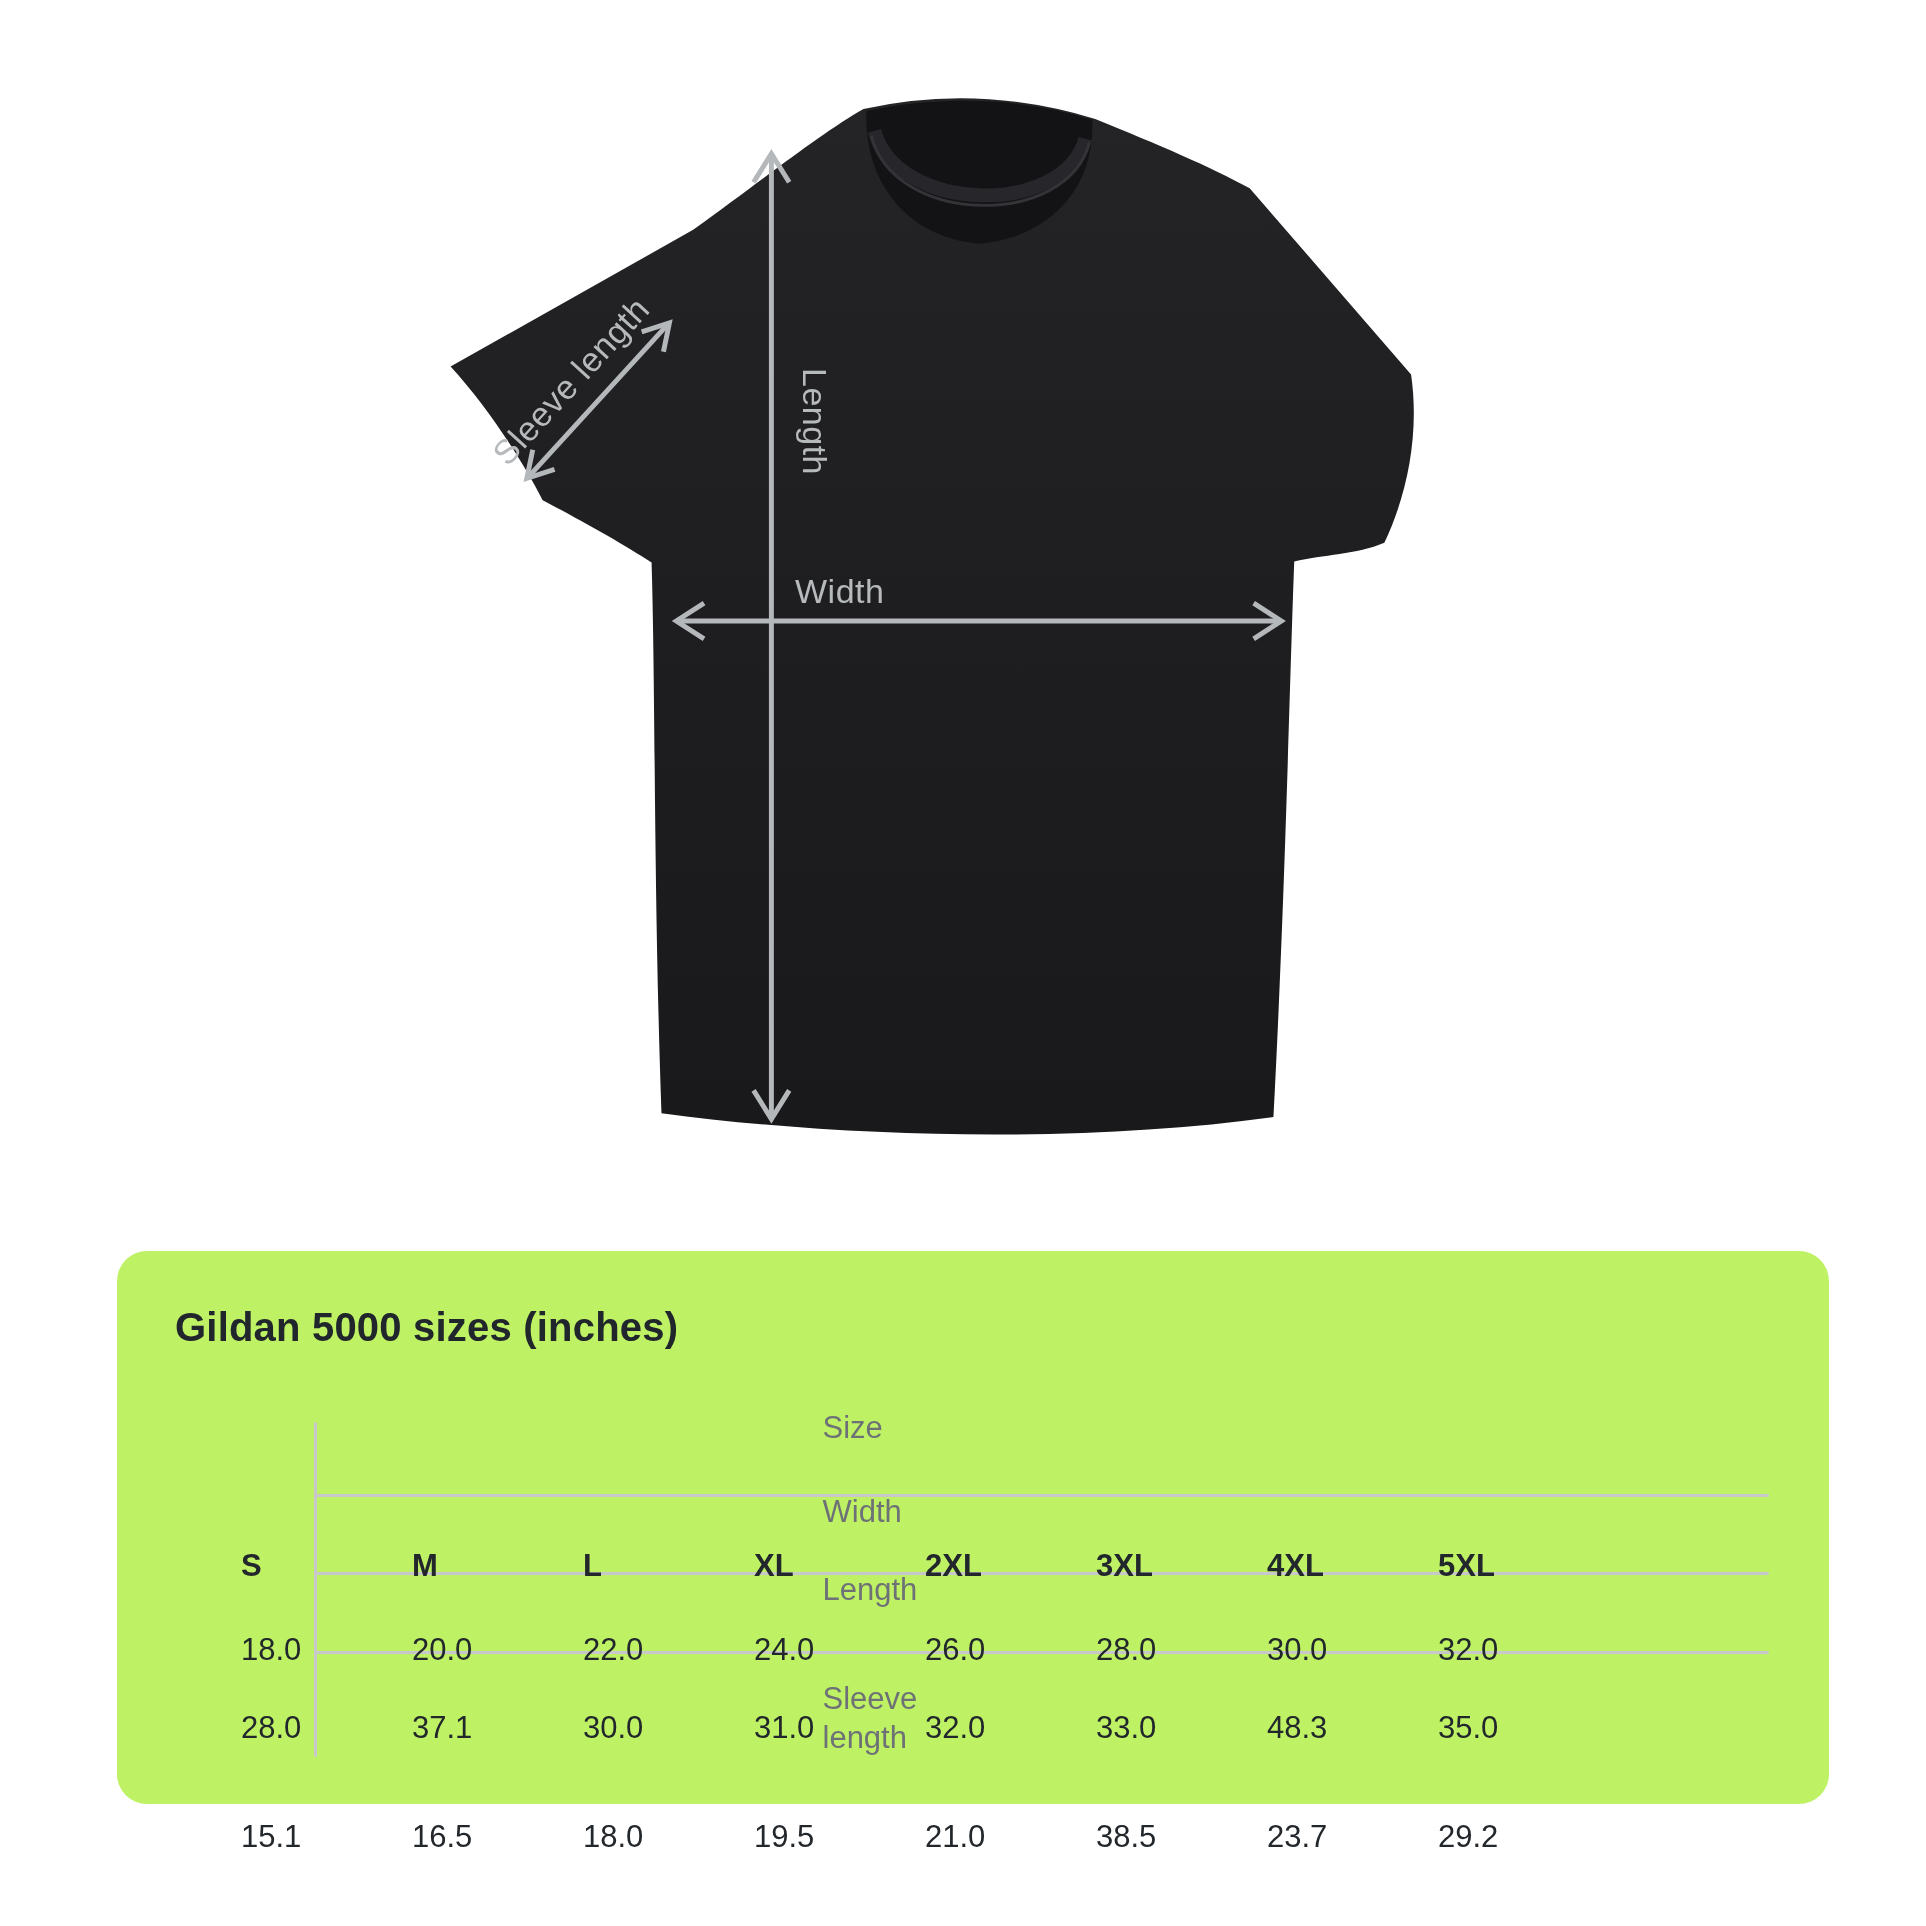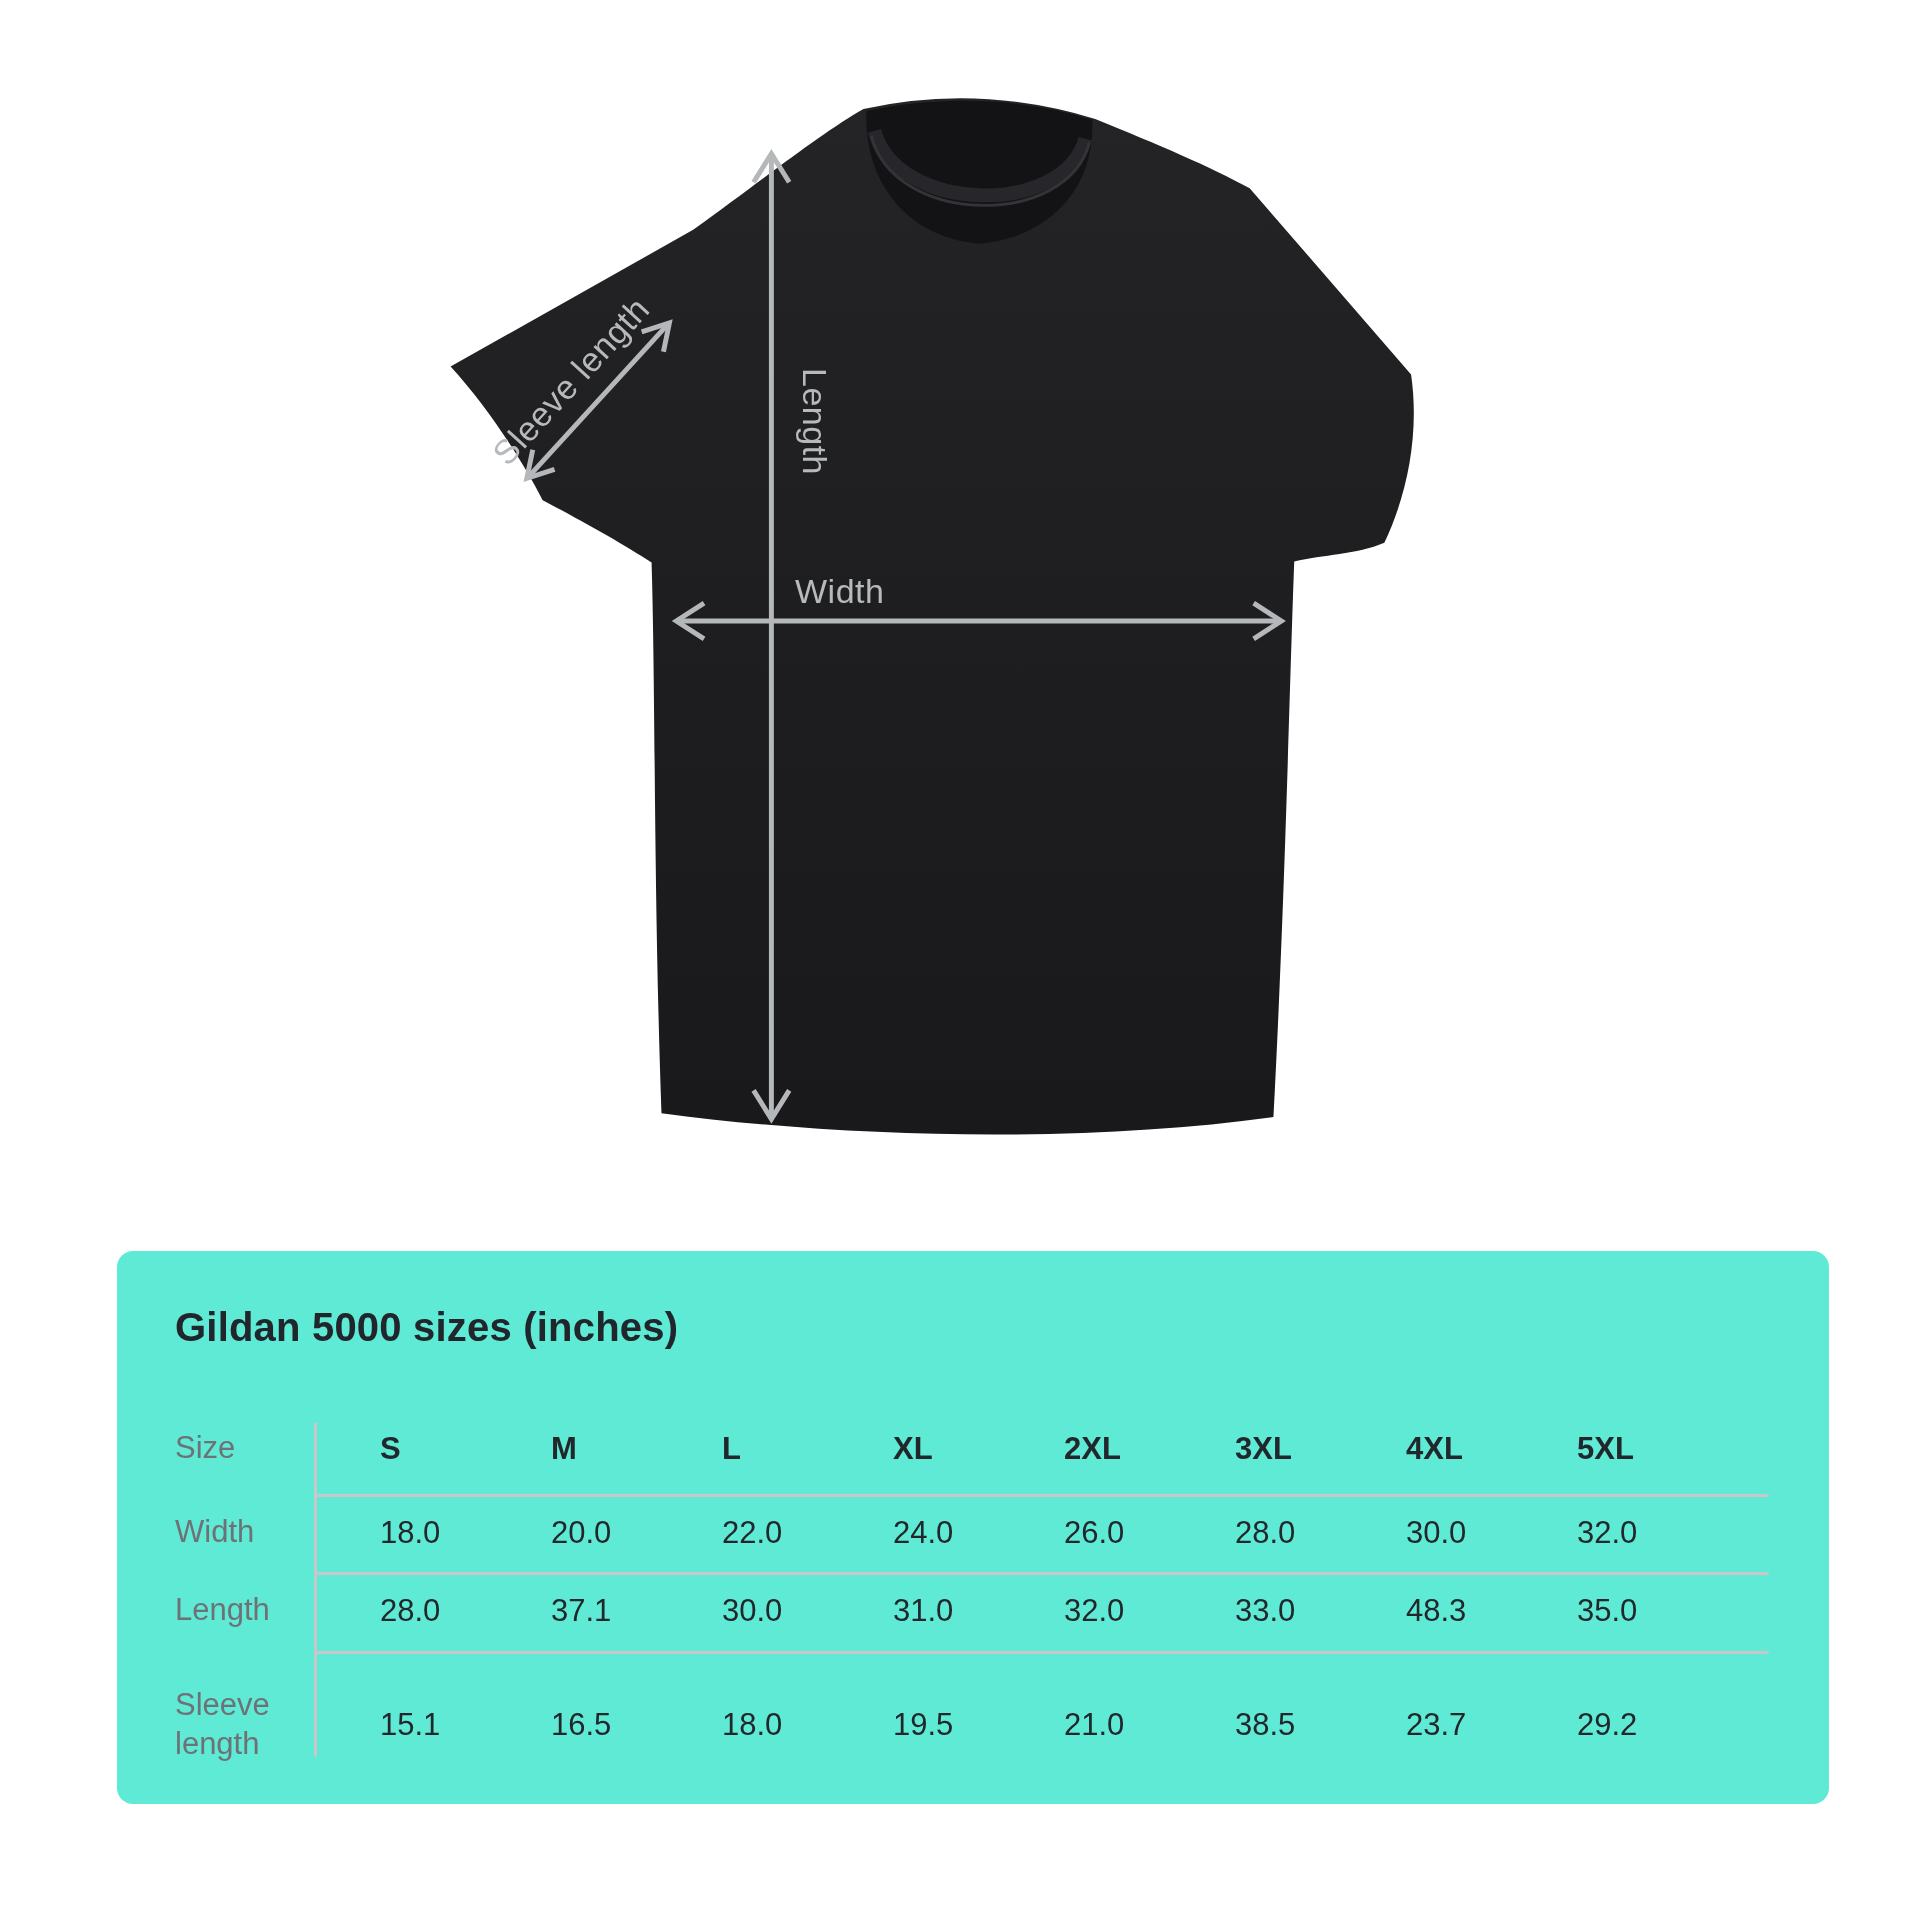--- a/index.html
+++ b/index.html
@@ -19,7 +19,7 @@
 
   
   .card{position:absolute;left:117px;top:1251px;width:1712px;height:553px;
-        background:#5eead4;border-radius:16px;}
+        background:#bef264;border-radius:30px;}
   .card-title{position:absolute;left:58px;top:54px;font-size:40px;font-weight:700;
               color:#20262b;letter-spacing:0.2px;}
 

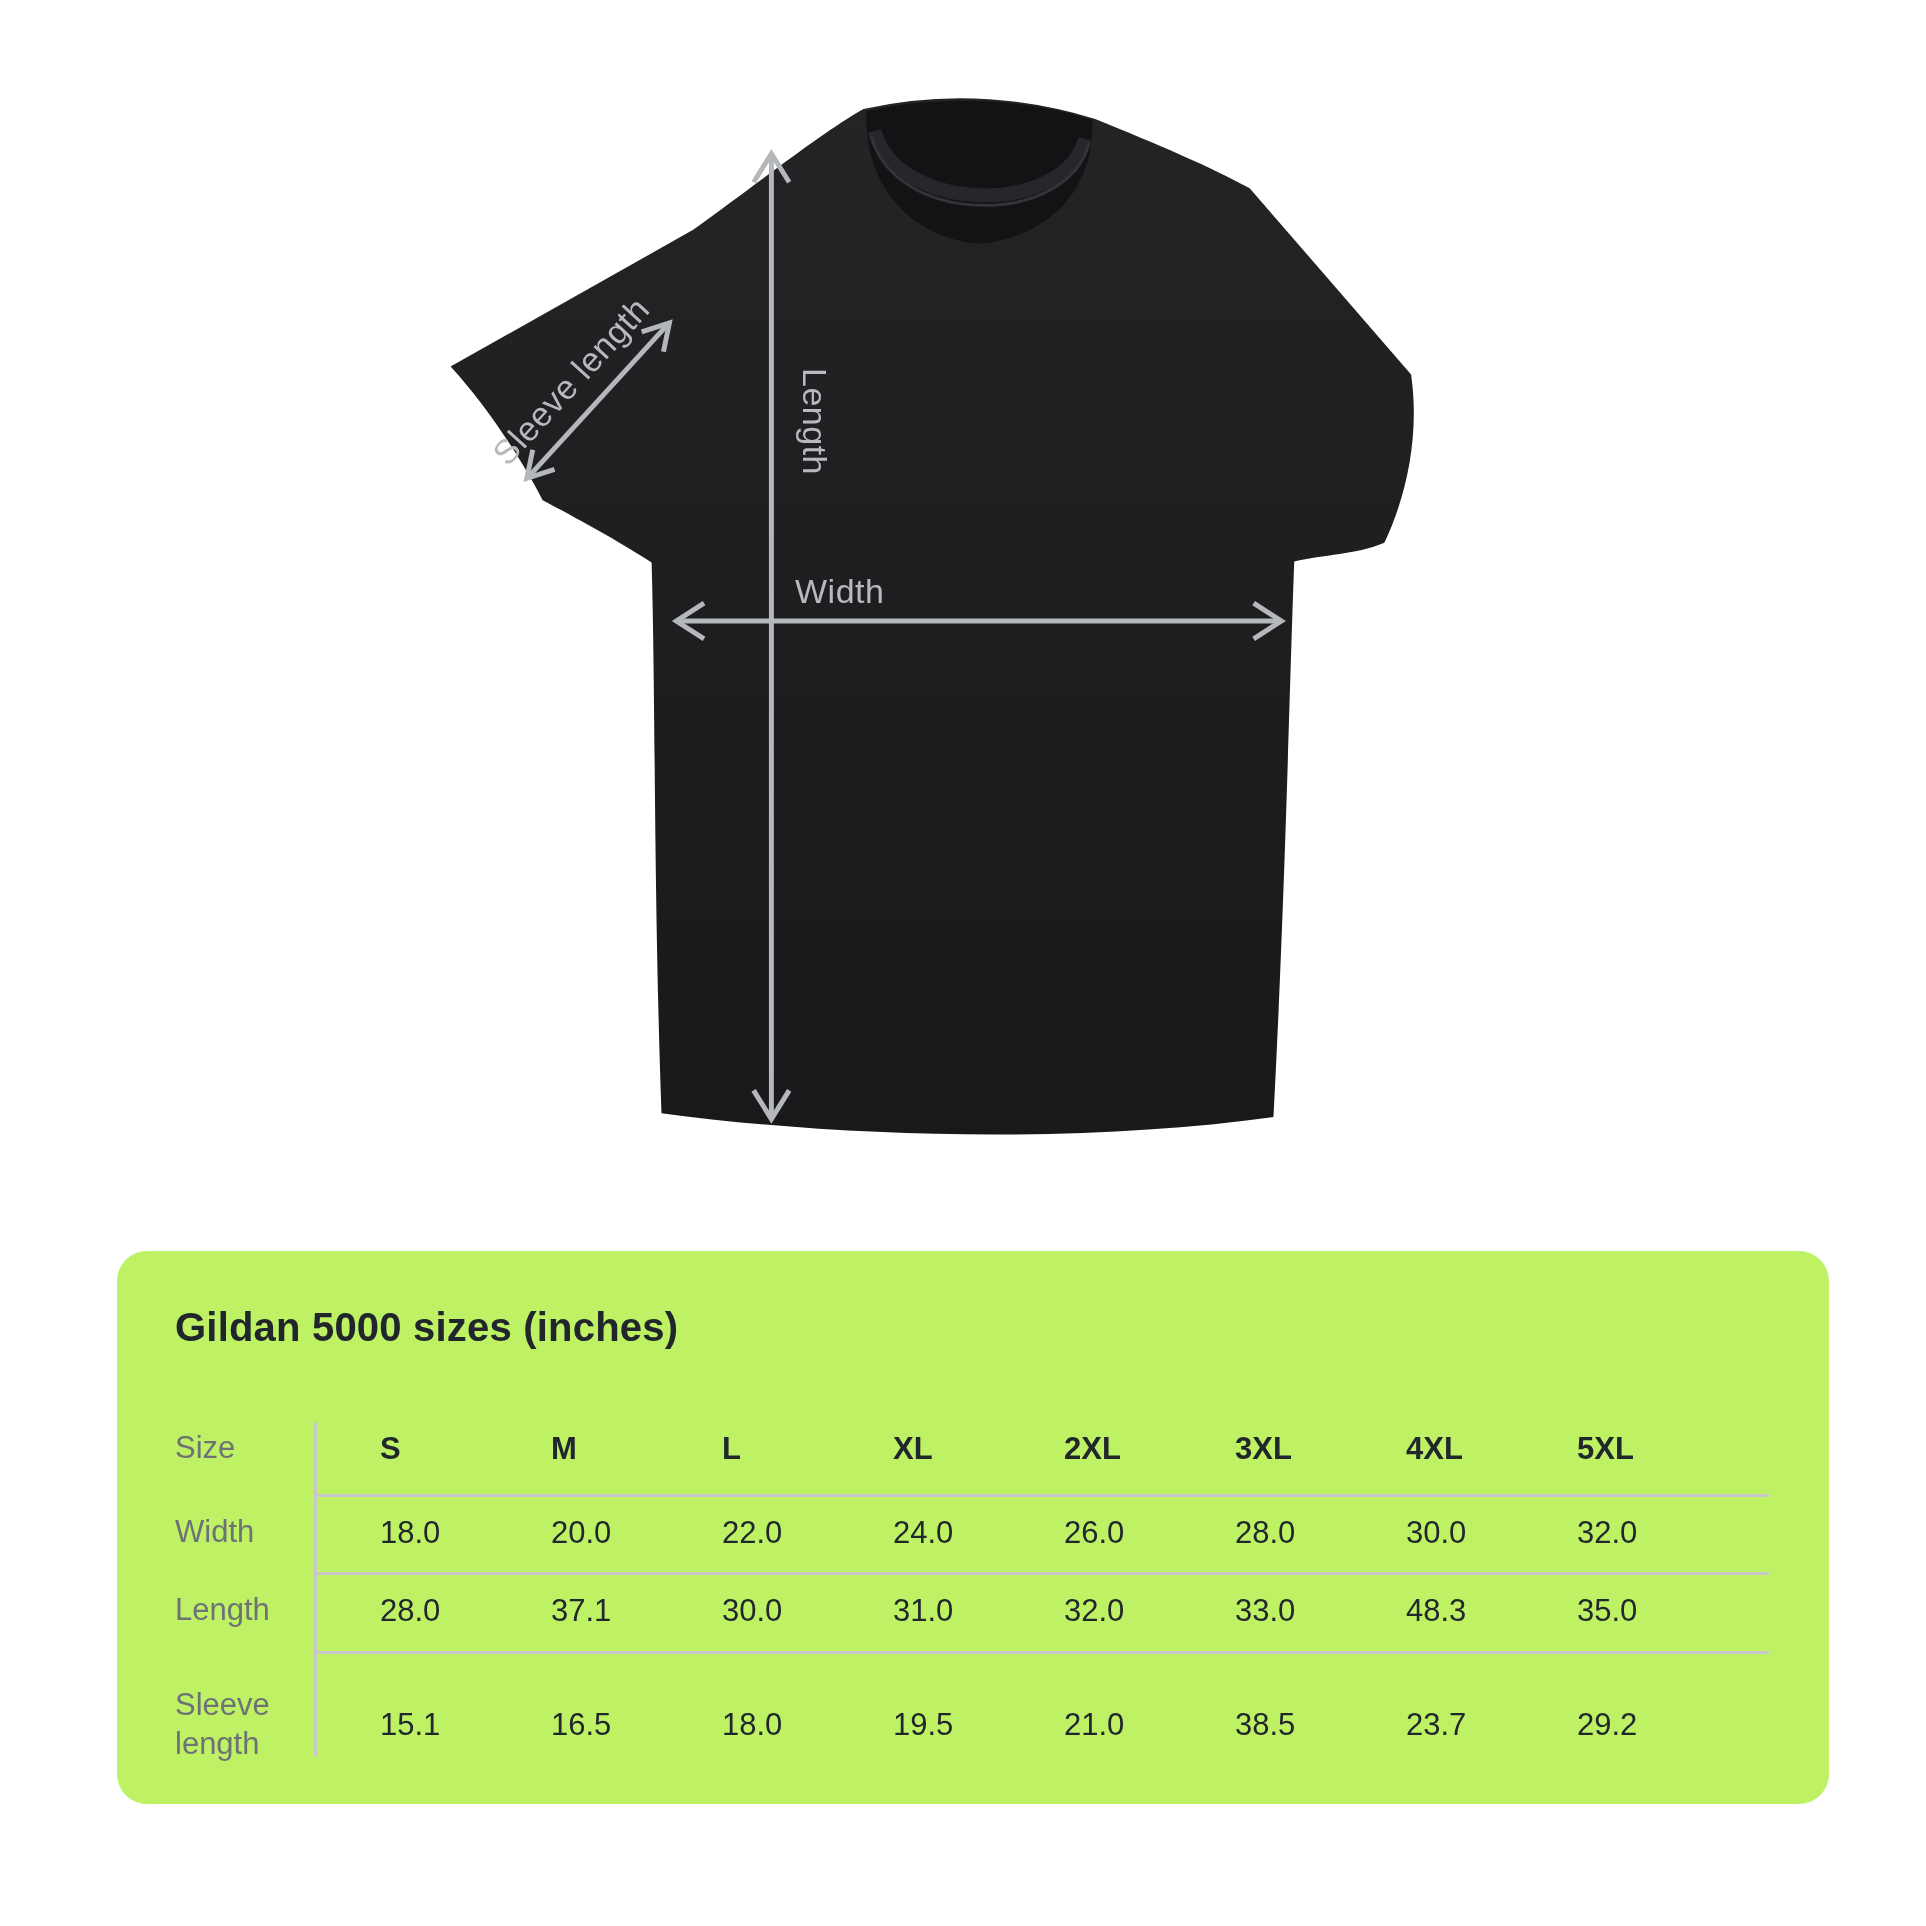--- a/index.html
+++ b/index.html
@@ -29,7 +29,7 @@
          border-radius:2px;}
   .hline.h1{top:243px;} .hline.h2{top:321px;} .hline.h3{top:400px;}
 
-  .trow{position:absolute;left:58px;display:flex;align-items:center;}
+  .trow{position:absolute;left:58px;display:flex;align-items:center;flex-direction:column;}
   .trow .rlabel{width:139px;flex:0 0 139px;font-size:31px;color:#6e7276;
                 line-height:1.25;}
   .trow .cells{display:flex;padding-left:66px;}

